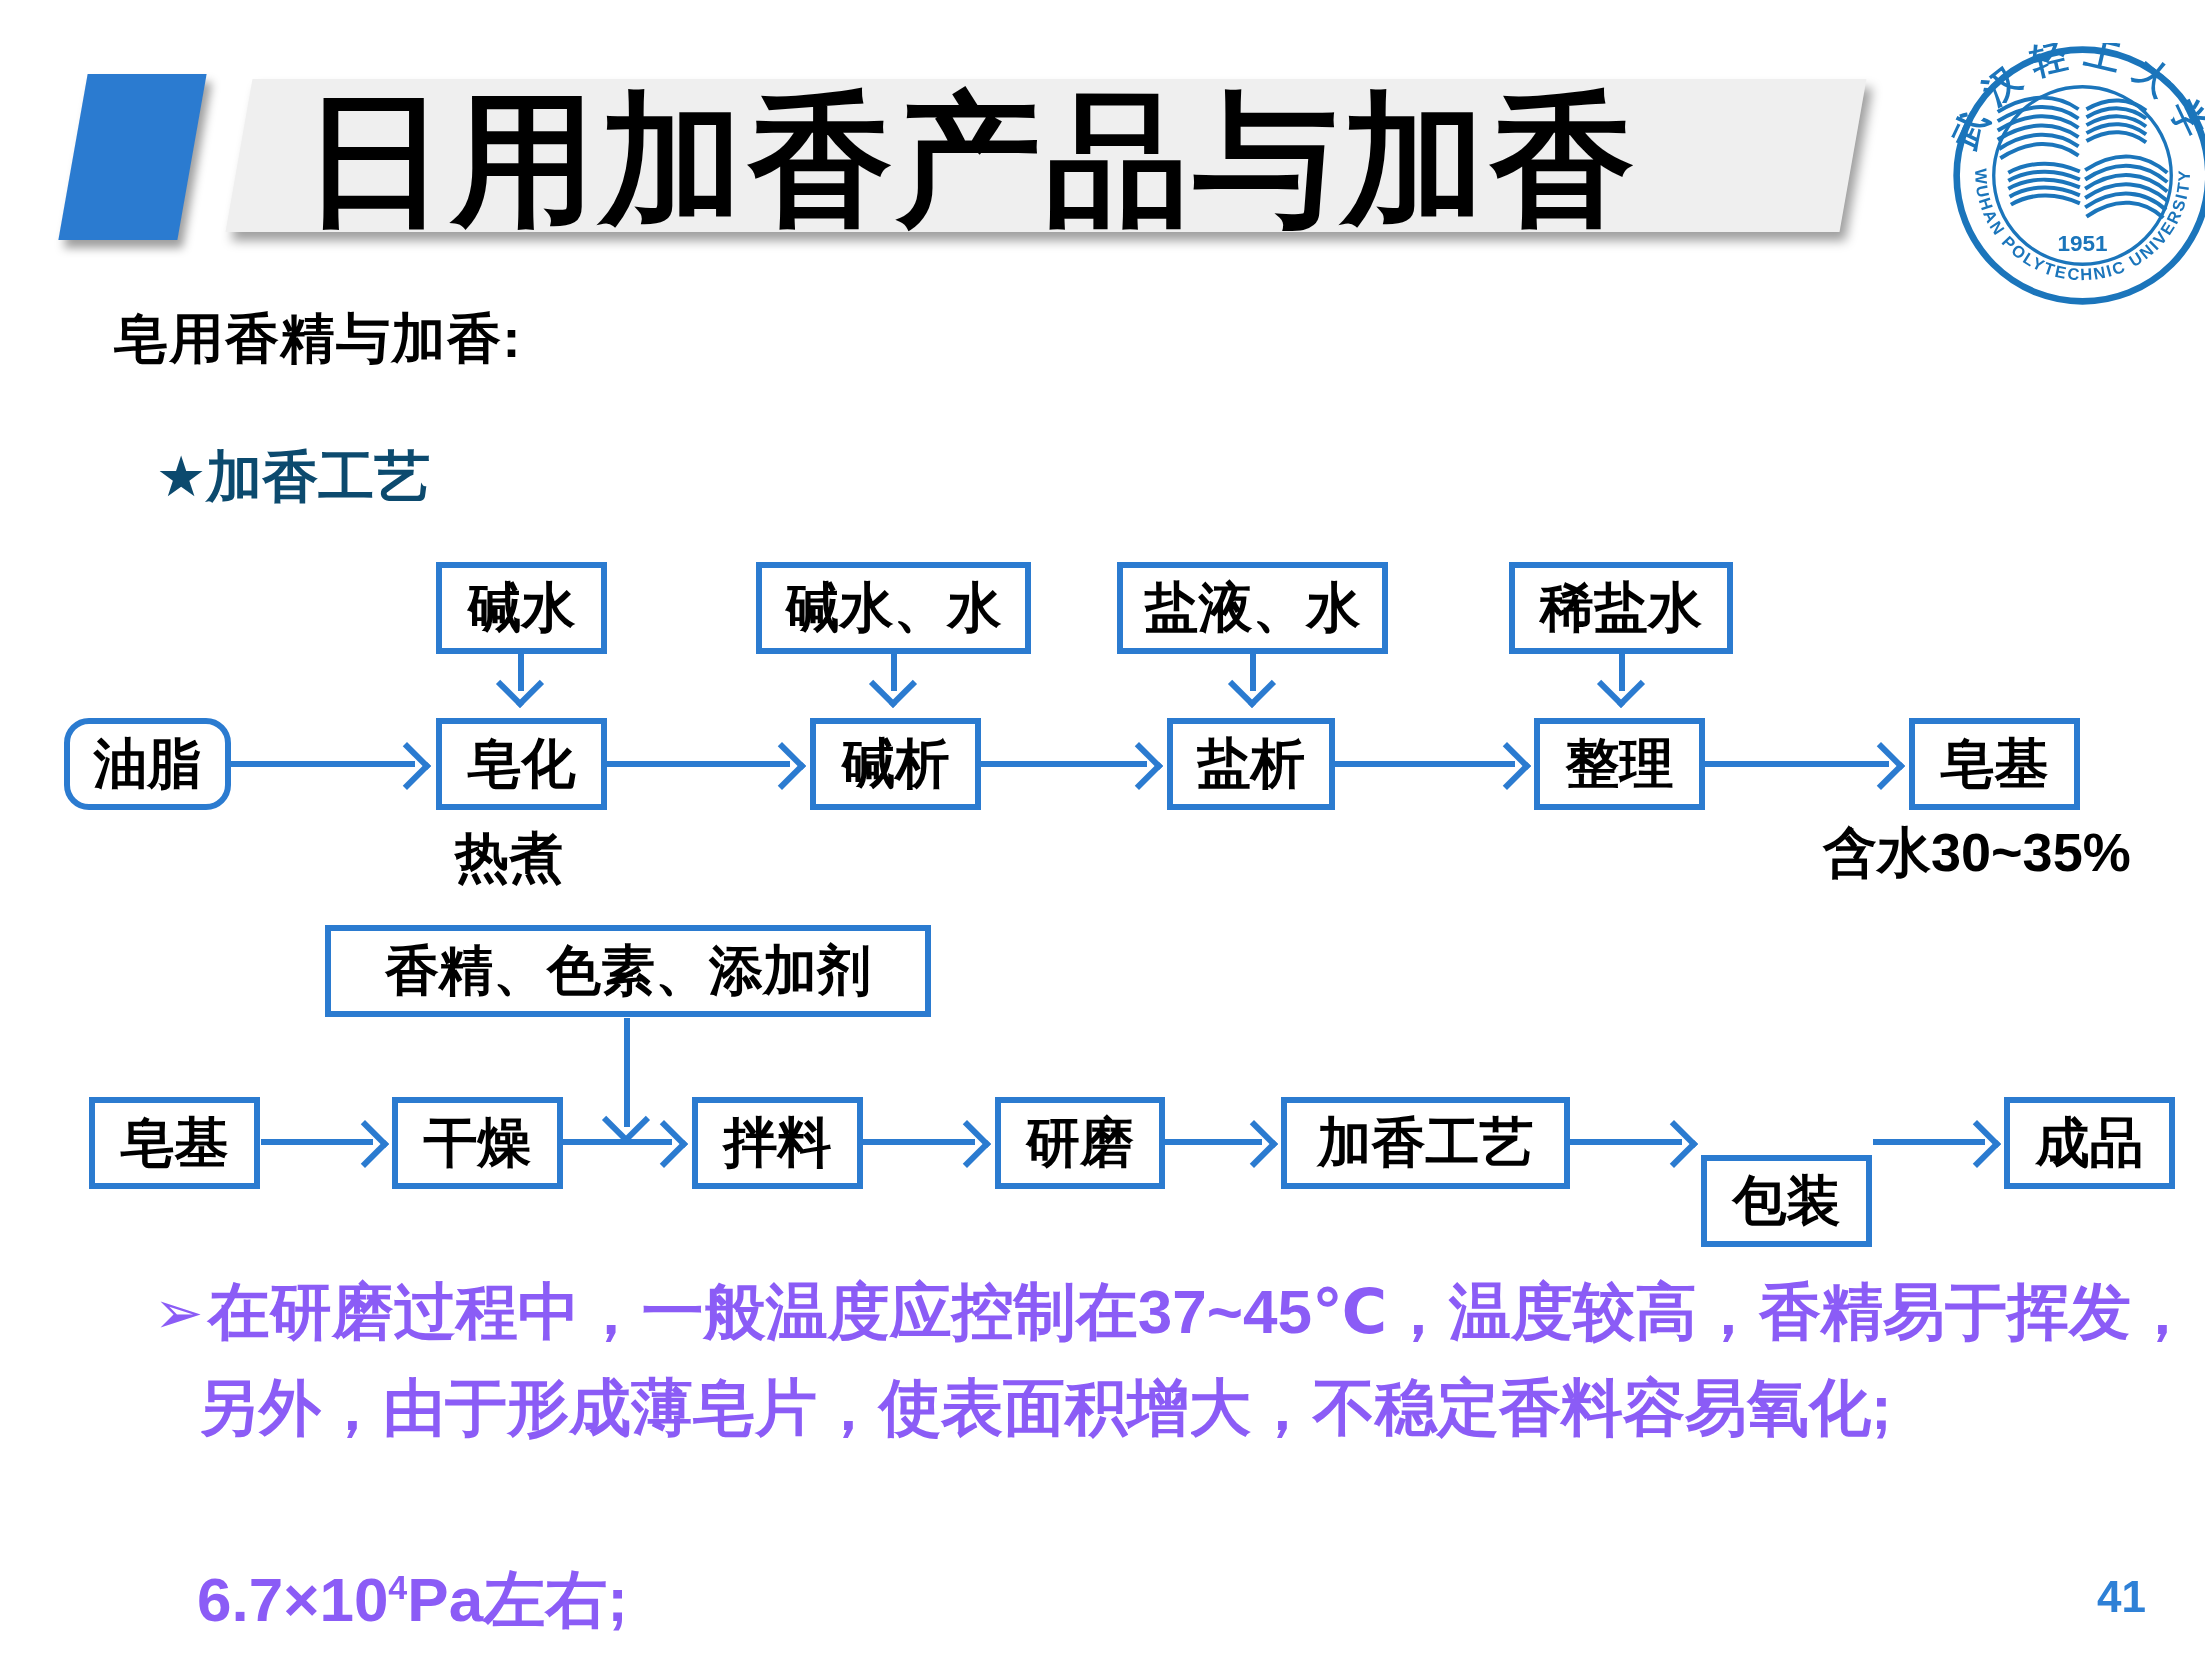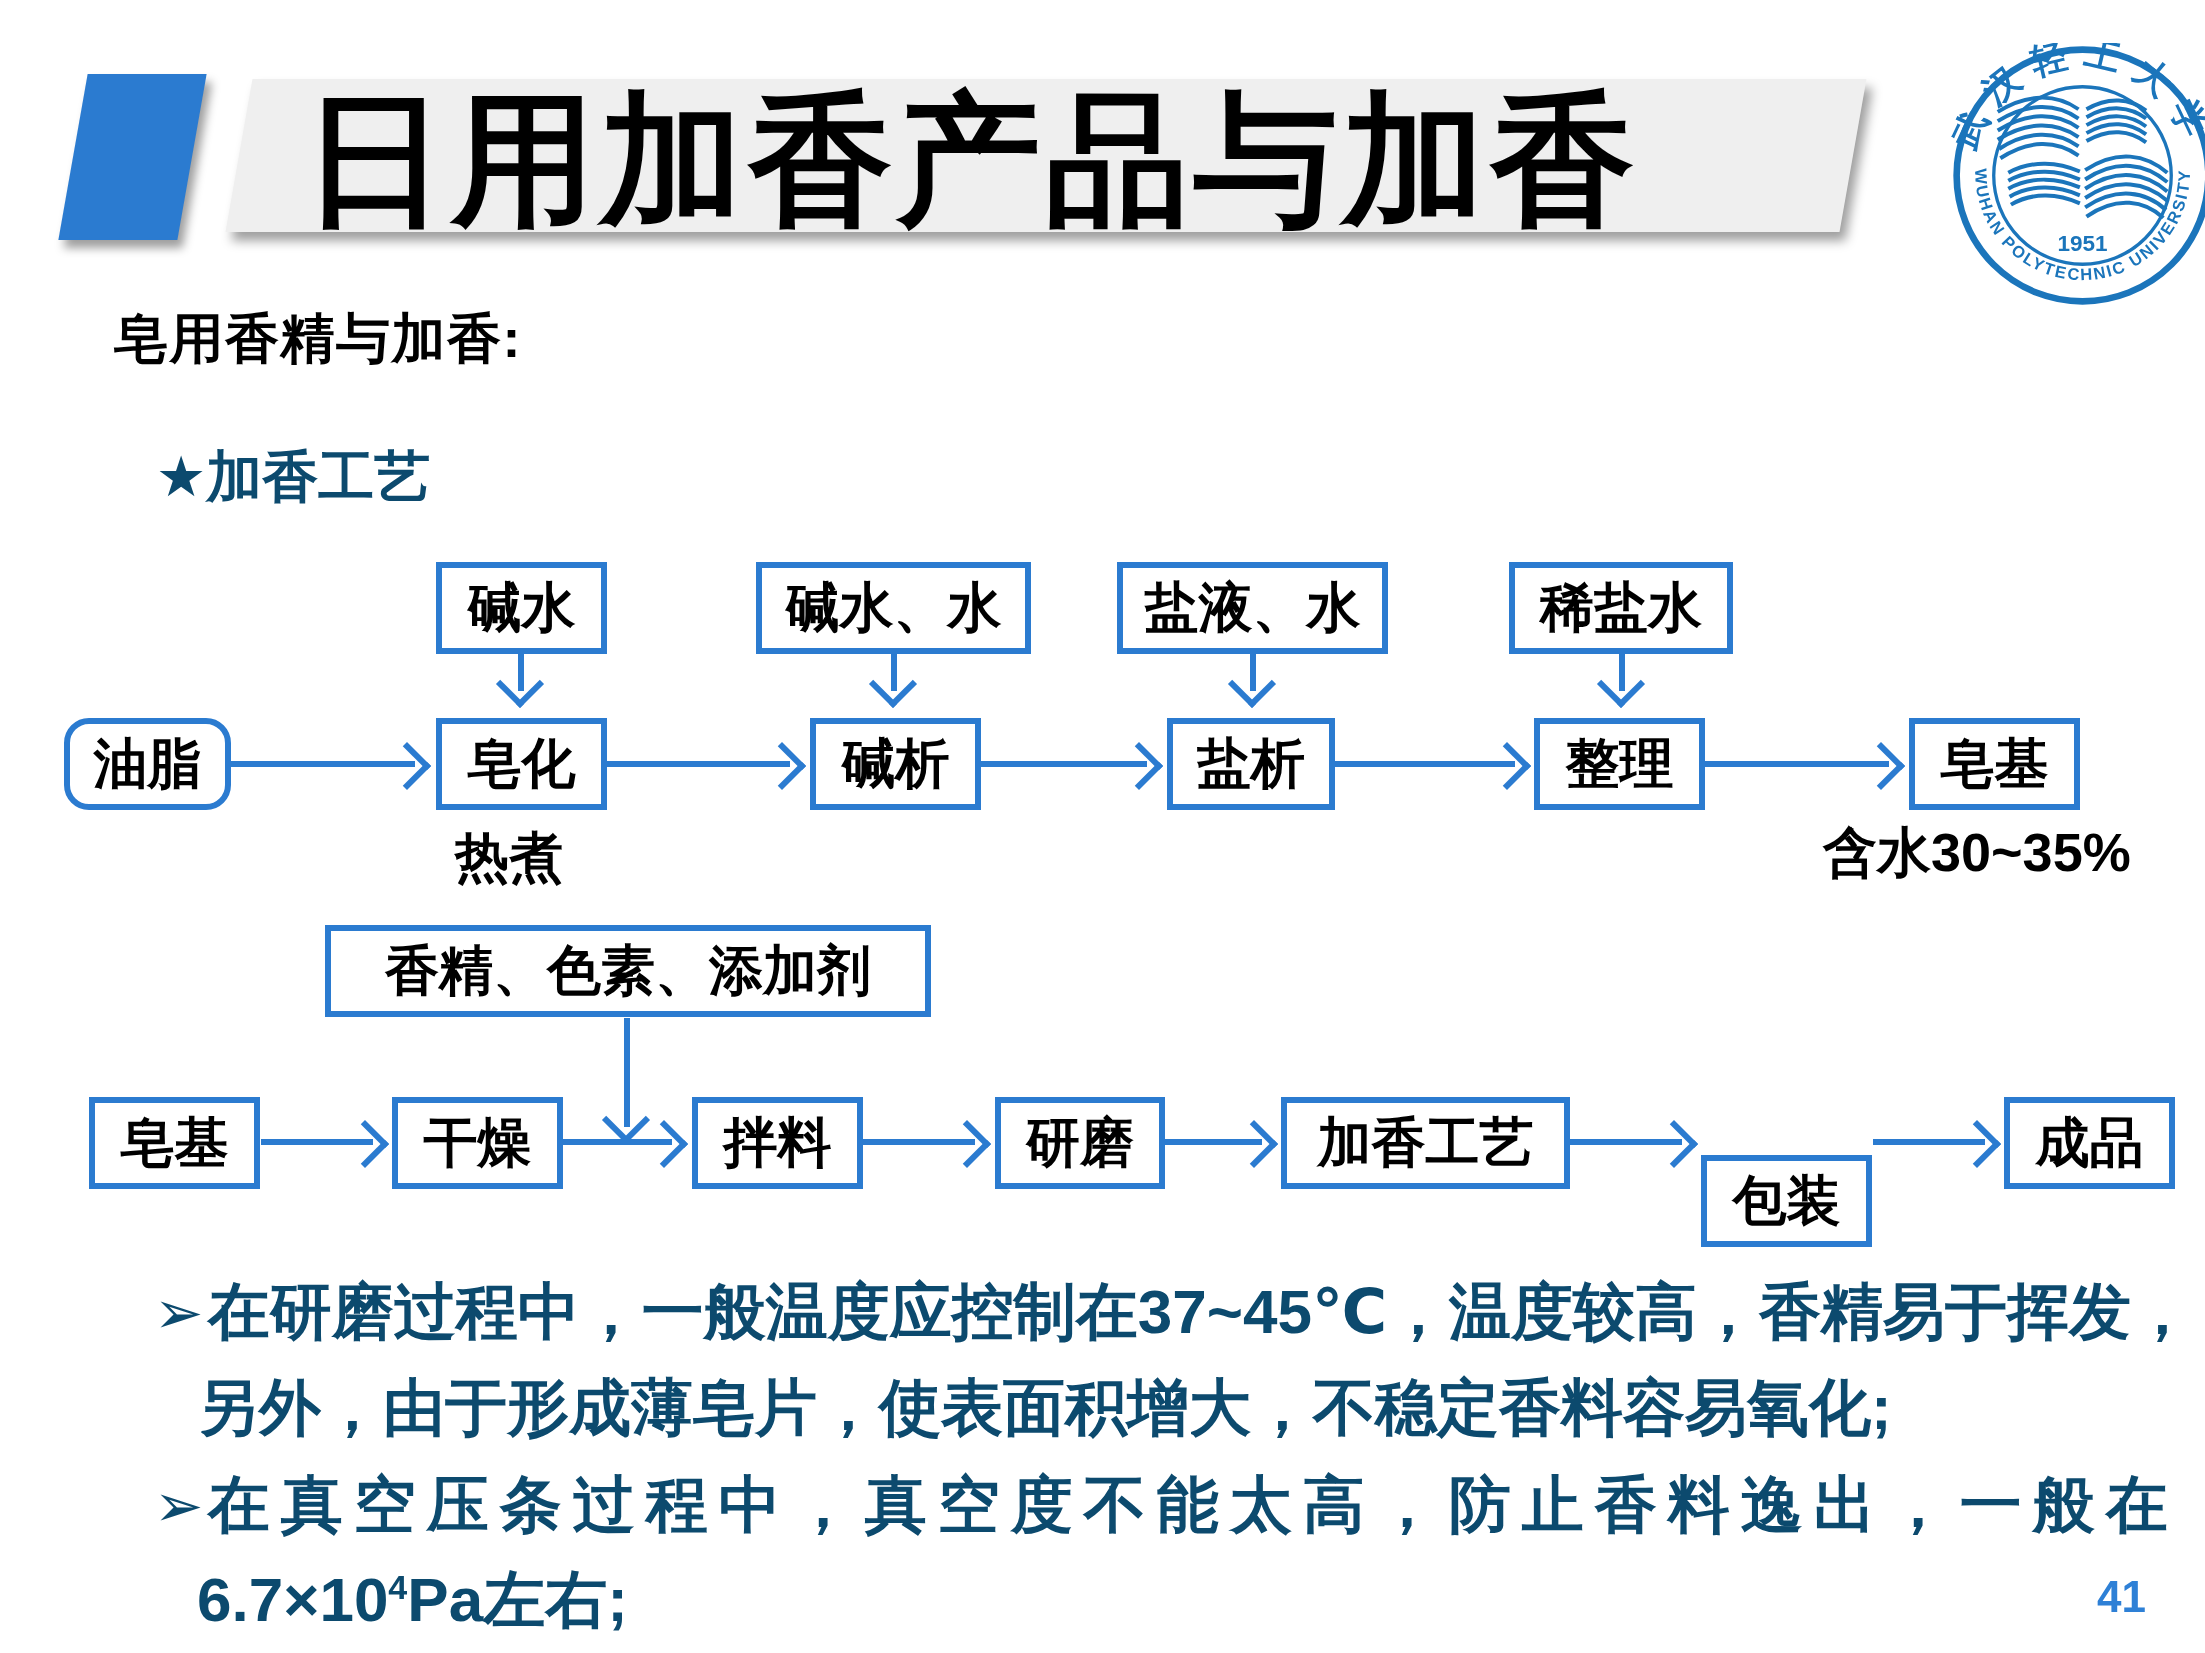--- a/index.html
+++ b/index.html
@@ -65,7 +65,7 @@
   
   .bullet-line{
     position:absolute;left:136px;white-space:nowrap;
-    font-size:62px;font-weight:600;color:#0c4a6e;
+    font-size:62px;font-weight:600;color:#8b5cf6;
   }
   .bullet-line .marker{font-size:59px;margin-right:4.4px;}
   .cont{left:179px;}

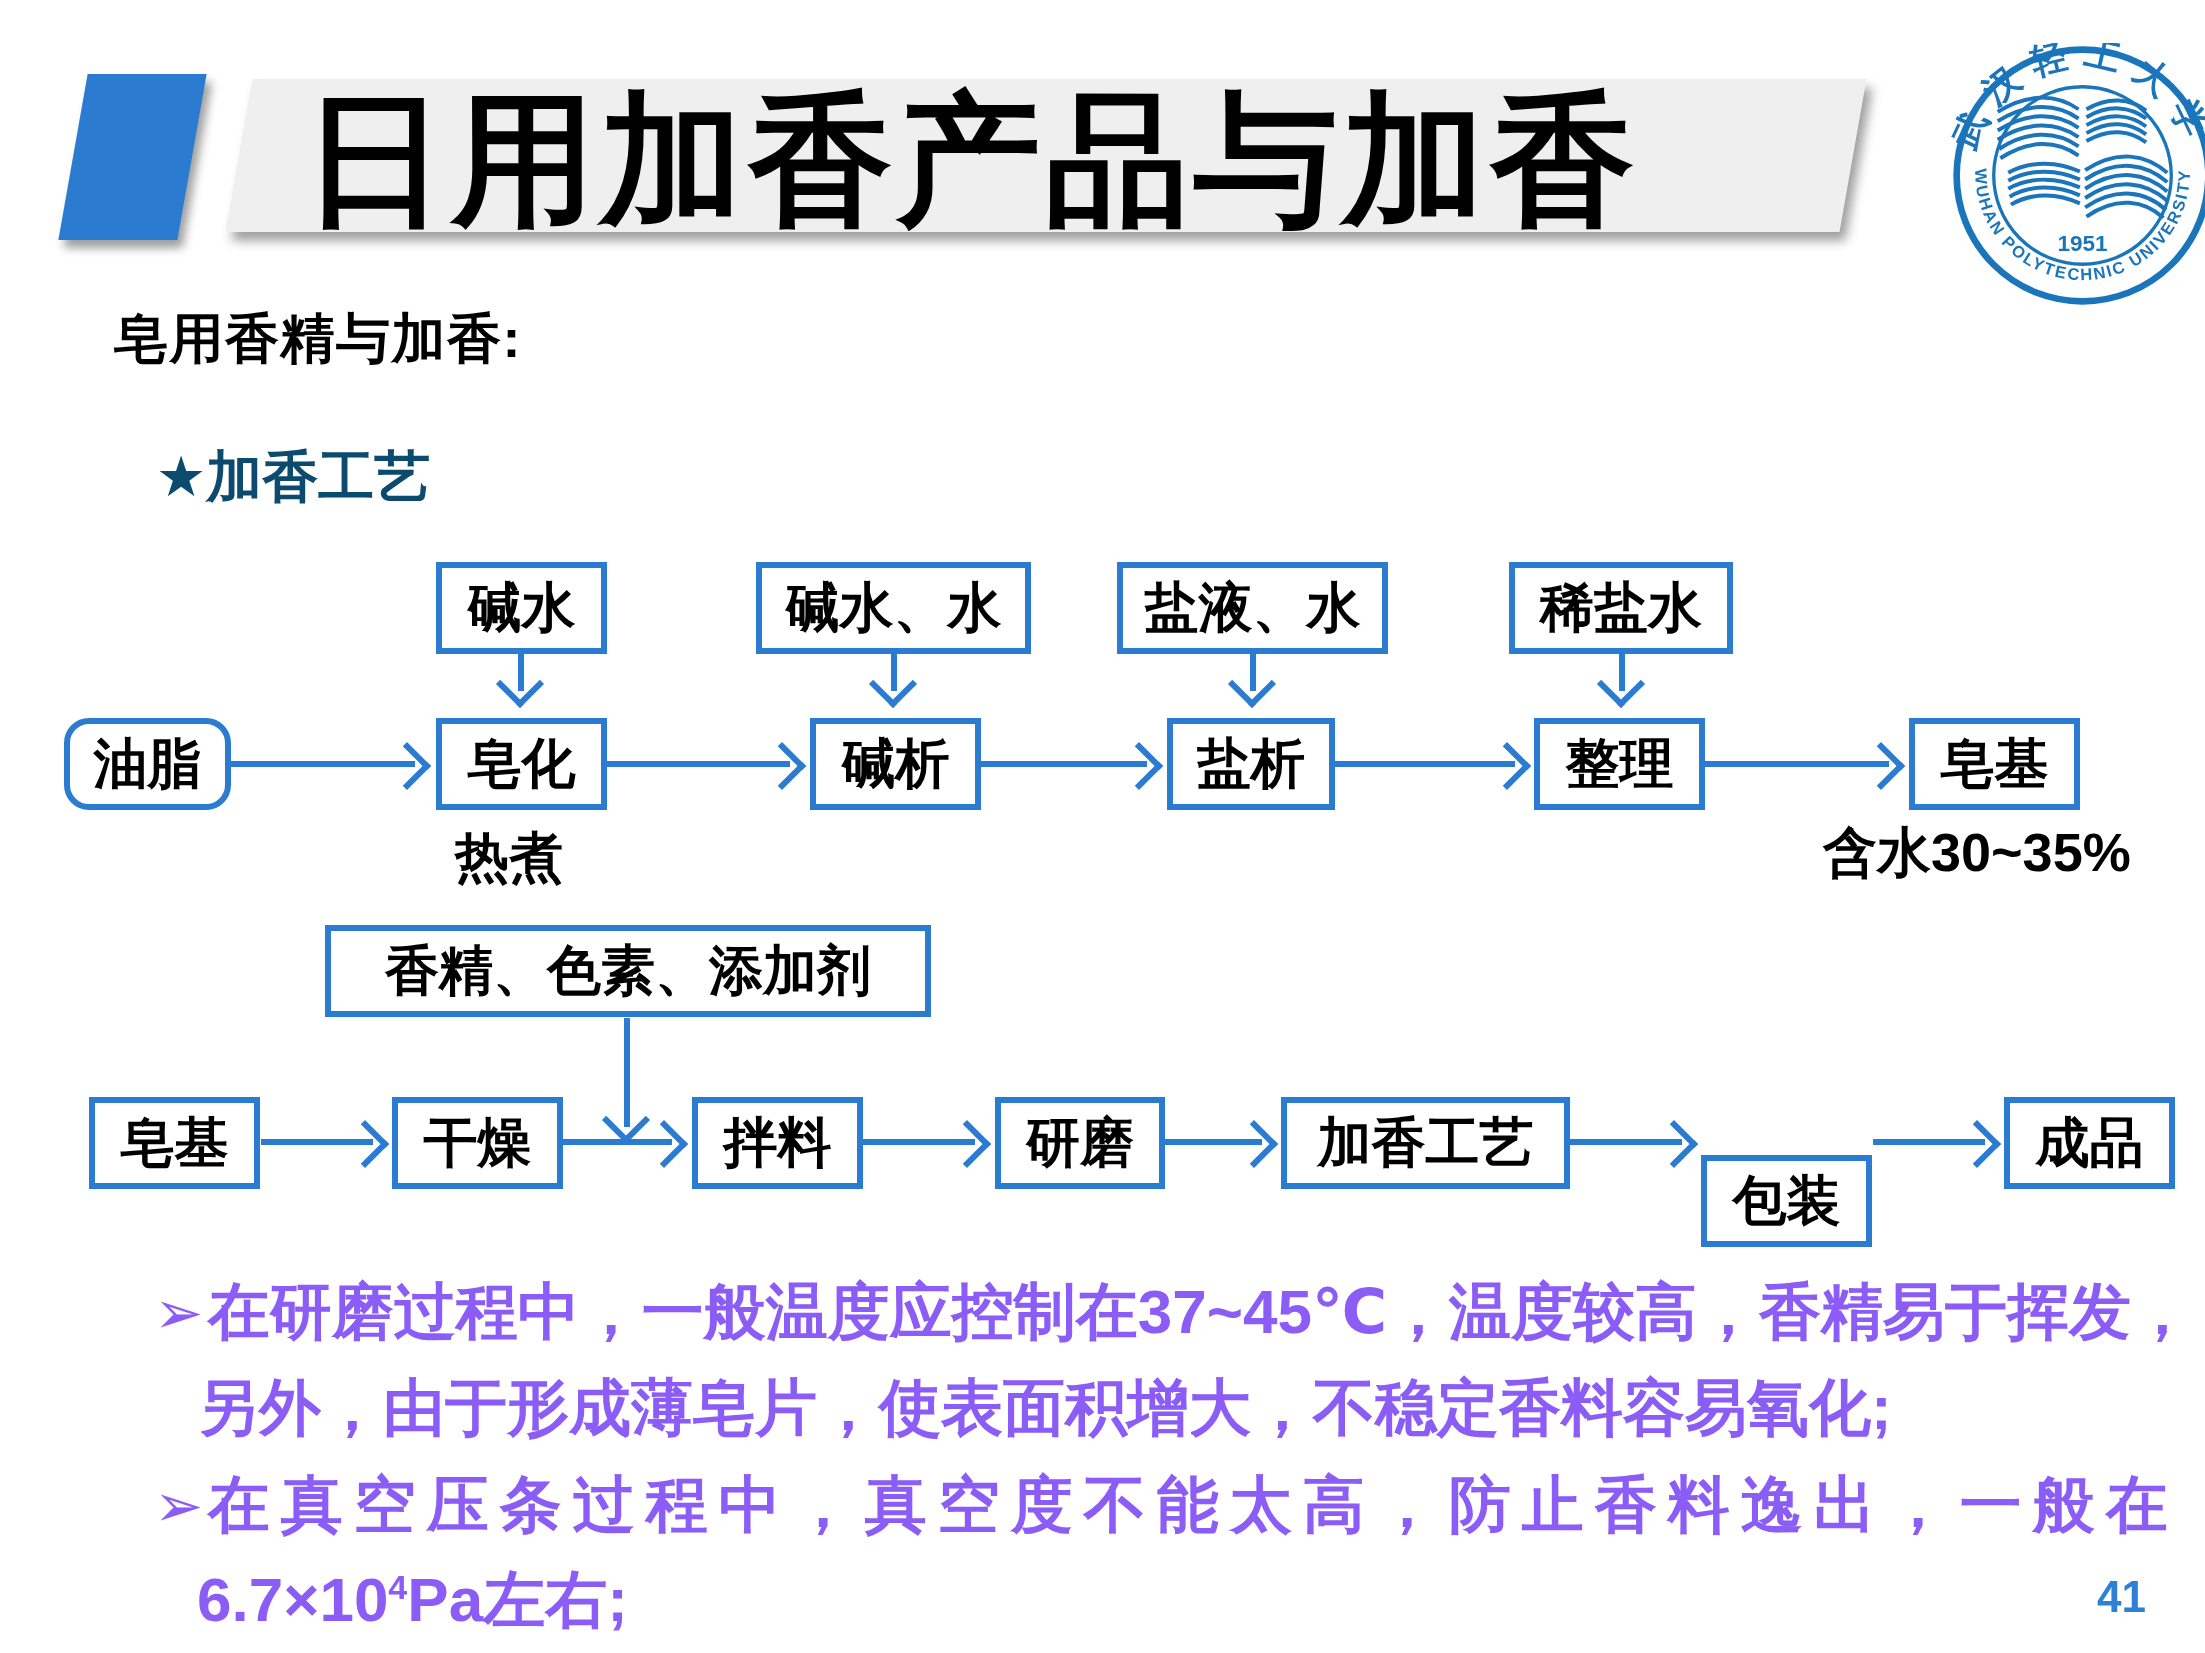--- a/index.html
+++ b/index.html
@@ -184,9 +184,6 @@
   <div class="bullet-line cont" style="top:1366px;">
     <span>另外，由于形成薄皂片，使表面积增大，不稳定香料容易氧化;</span>
   </div>
-  <div class="bullet-line spread" style="top:1463px;">
-    <span class="marker" style="letter-spacing:0;">➢</span><span>在真空压条过程中，真空度不能太高，防止香料逸出，一般在</span>
-  </div>
   <div class="bullet-line cont" style="top:1558px;">
     <span>6.7×10</span><sup>4</sup><span>Pa左右;</span>
   </div>

